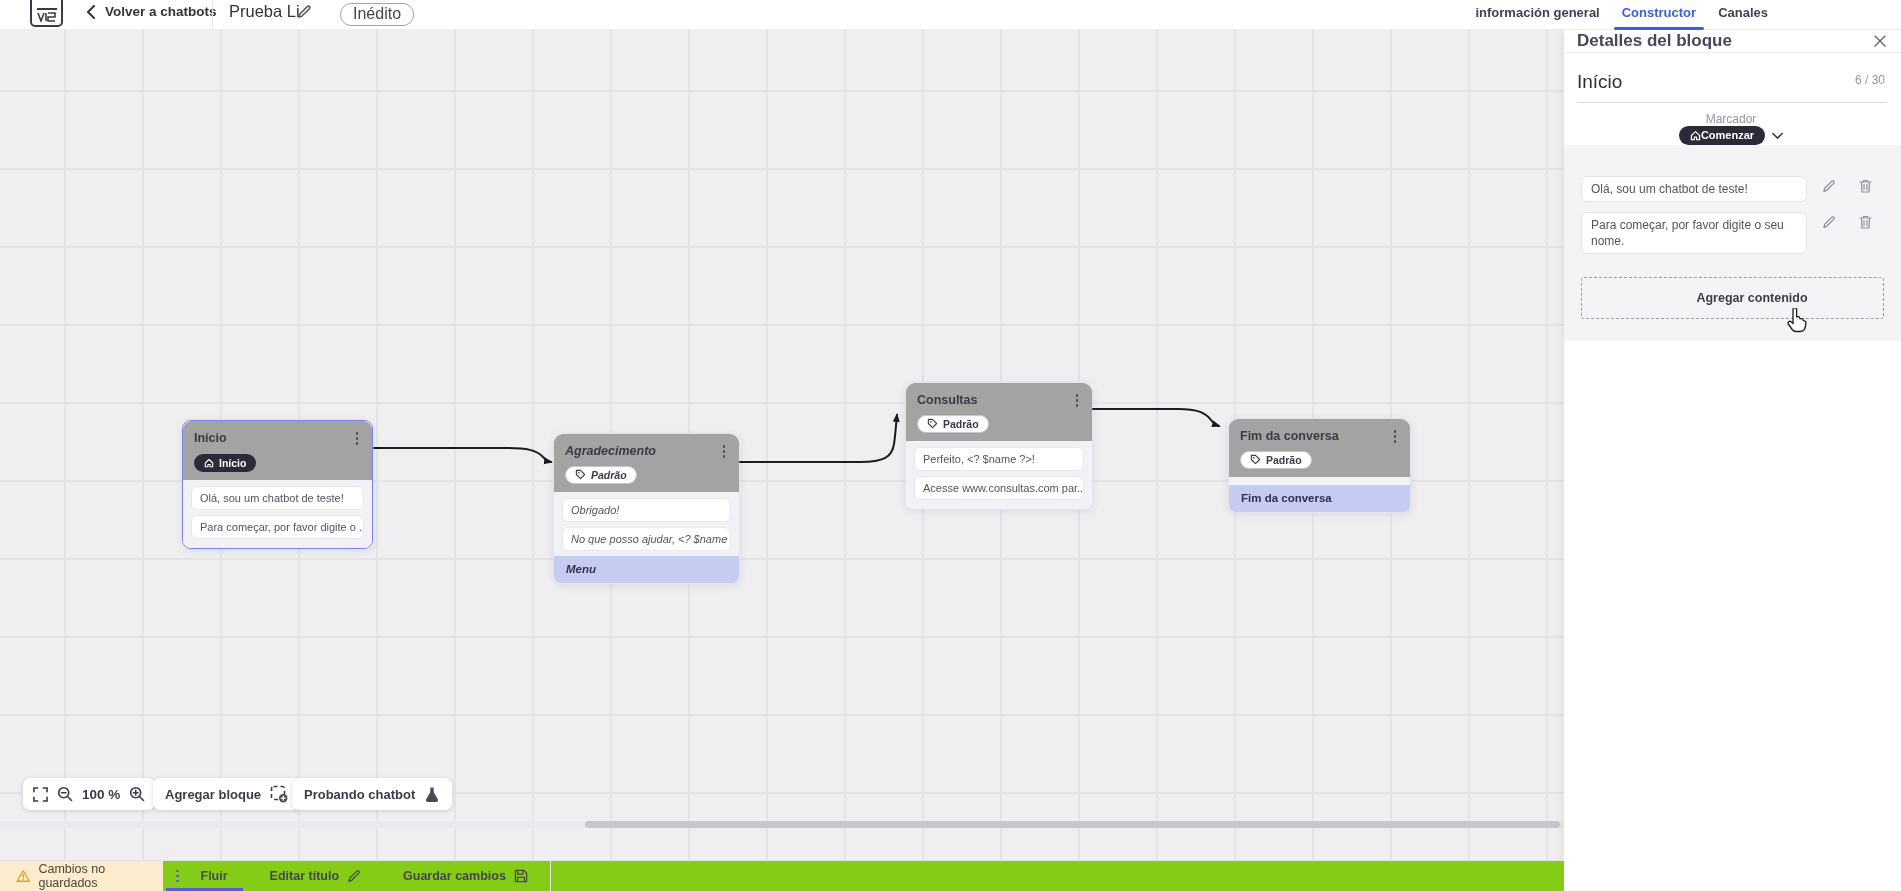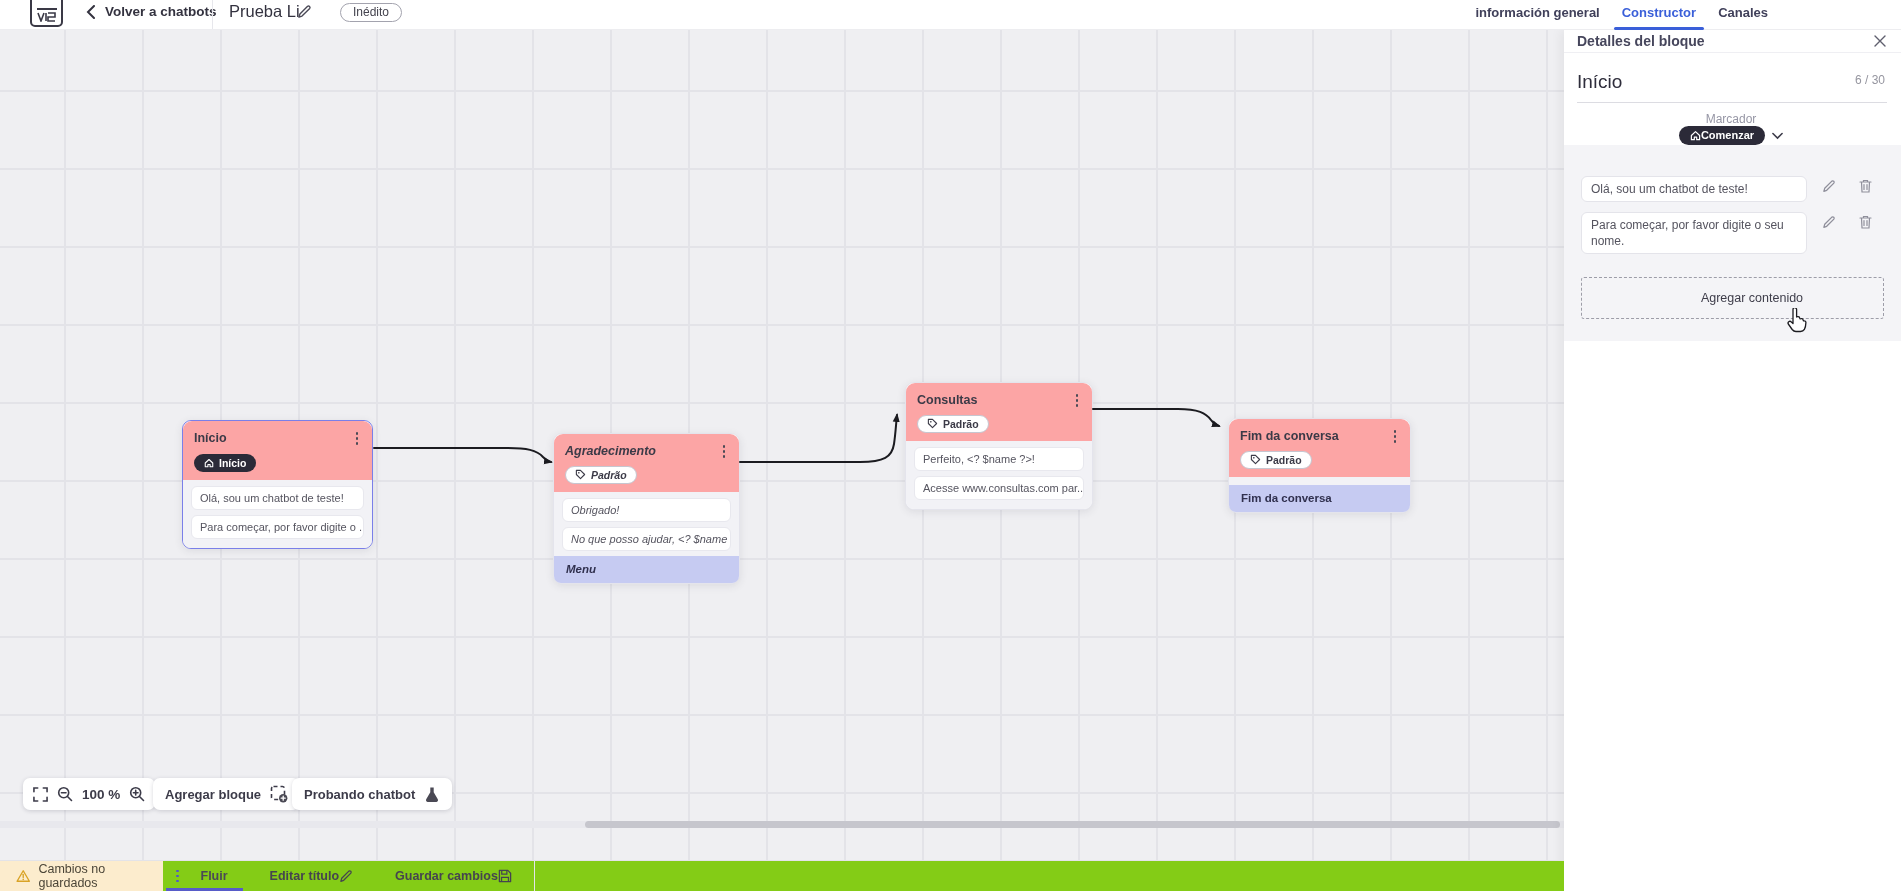--- a/index.html
+++ b/index.html
@@ -20,7 +20,7 @@
   .flow-title { position:absolute; left:229px; top:2px; font-size:16.5px; color:#33323f; font-weight:500; }
   .title-pencil { position:absolute; left:297px; top:4px; color:#4a4956; }
   .status-pill { position:absolute; left:340px; top:3px; border:1px solid #a3a3ae; border-radius:11px;
-    padding:1px 12px 2px; font-size:12px; color:#44434e; }
+    padding:1px 12px 2px; font-size:16px; color:#44434e; }
   .htabs { position:absolute; right:133px; top:0; height:30px; display:flex; gap:22px; }
   .htab { position:relative; height:30px; line-height:26px; font-size:13px; font-weight:700;
     color:#40405a; cursor:pointer; }

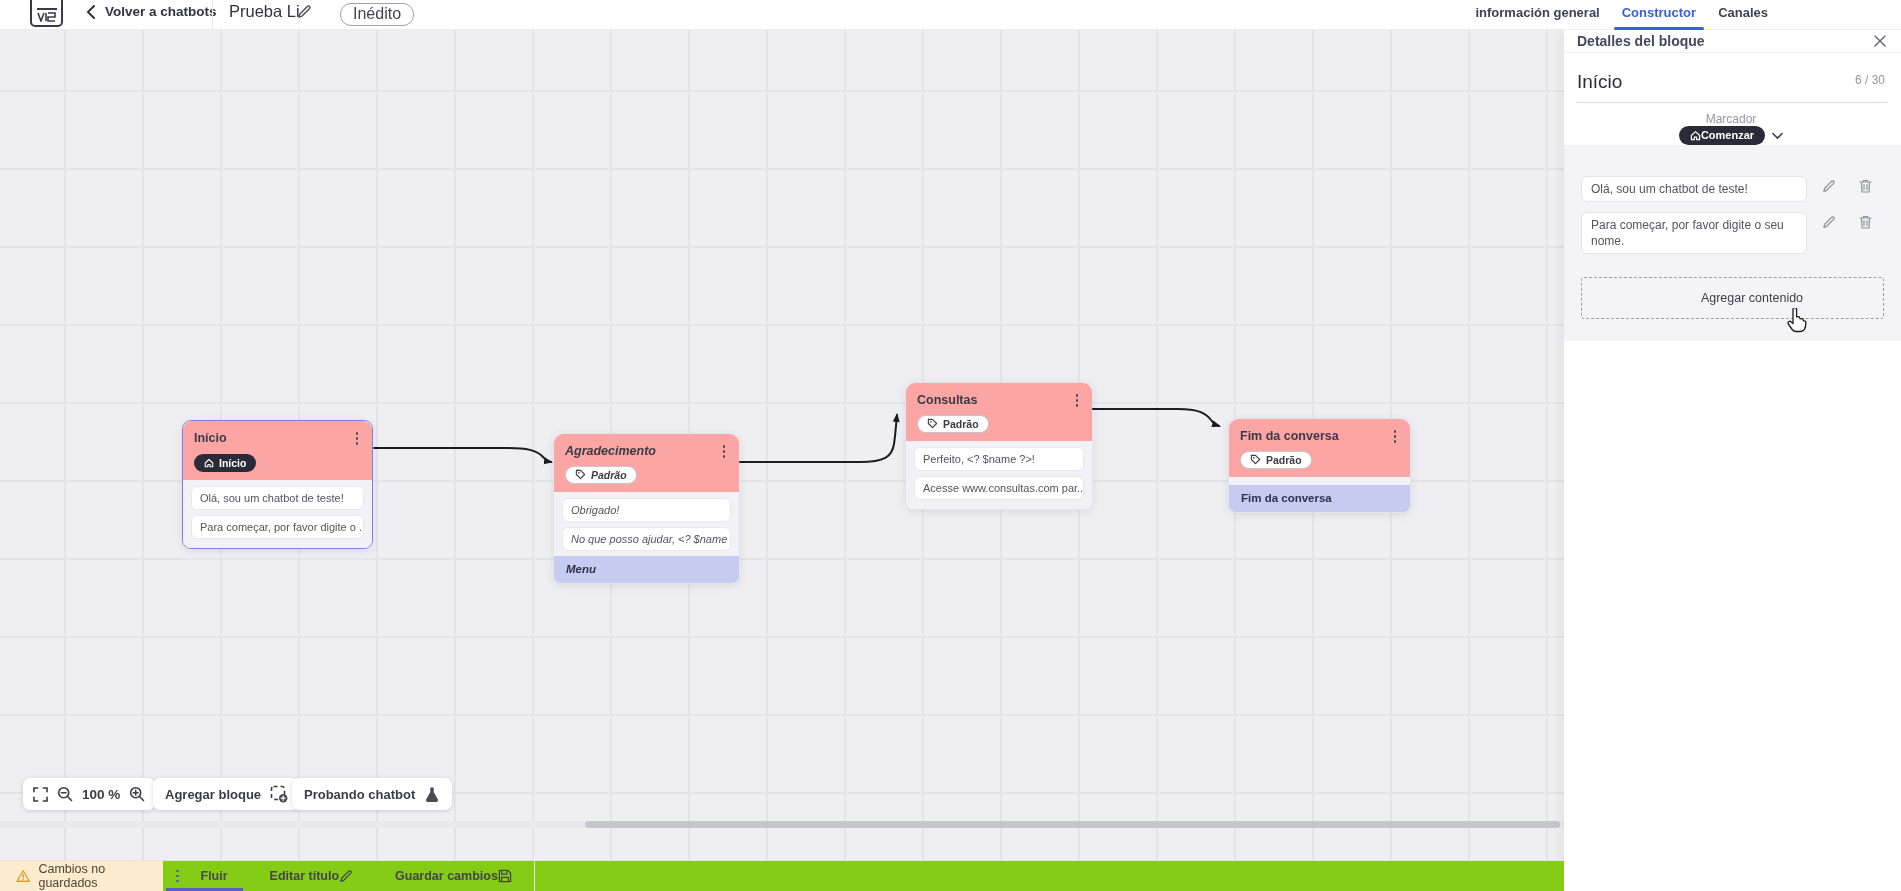--- a/index.html
+++ b/index.html
@@ -92,7 +92,7 @@
     box-shadow:-4px 0 10px rgba(0,0,0,.05); z-index:20; }
   .panel-hd { height:23px; display:flex; align-items:center; justify-content:space-between;
     padding:0 15px 0 13px; border-bottom:1px solid #efeff3; }
-  .panel-hd-title { font-size:14px; font-weight:700; color:#46465c; }
+  .panel-hd-title { font-size:17px; font-weight:700; color:#46465c; }
   .close-x { color:#5f5f6e; cursor:pointer; display:flex; }
   .block-title-row { display:flex; justify-content:space-between; align-items:flex-start;
     padding:18px 16px 0 13px; }

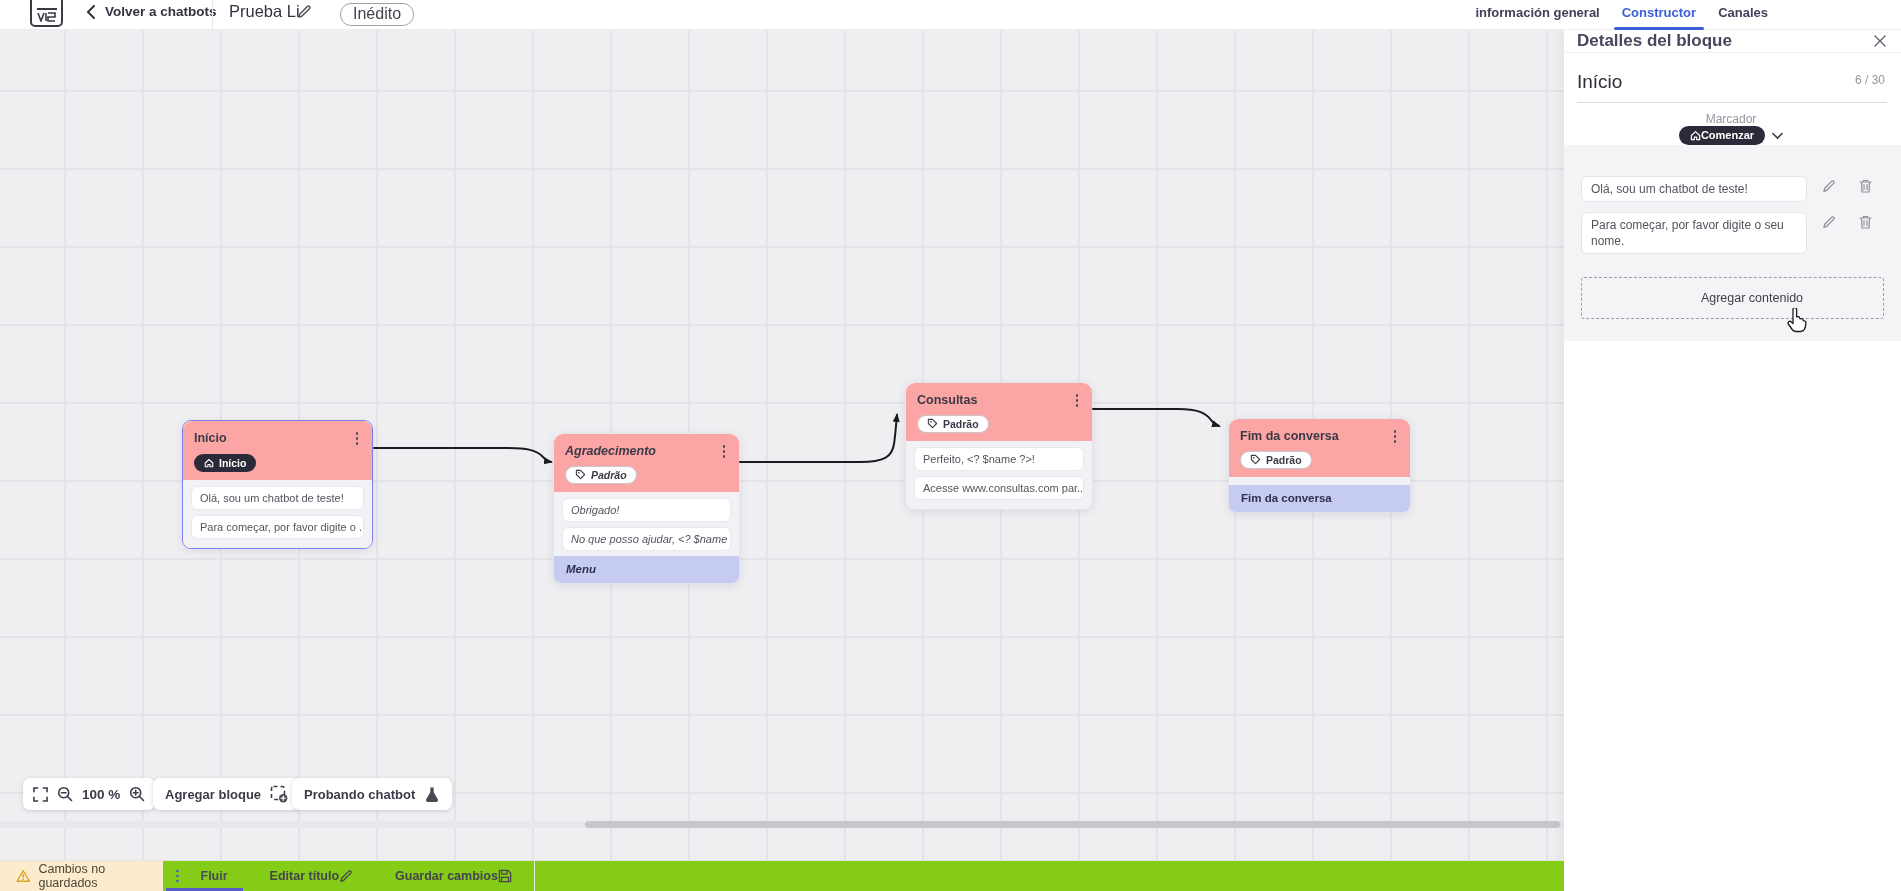--- a/index.html
+++ b/index.html
@@ -125,7 +125,7 @@
   .row-icons svg { cursor:pointer; }
   .add-content { margin-top:23px; width:303px; height:42px; border:1px dashed #9d9da8;
     border-radius:3px; display:flex; align-items:center; justify-content:center;
-    font-size:12.5px; font-weight:400; color:#3e3d4a; cursor:pointer;padding-left:39px; }
+    font-size:12.5px; font-weight:700; color:#3e3d4a; cursor:pointer;padding-left:39px; }
   .cursor-ghost { position:absolute; left:222px; top:163px; z-index:9; pointer-events:none; }
 
   svg { display:block; }

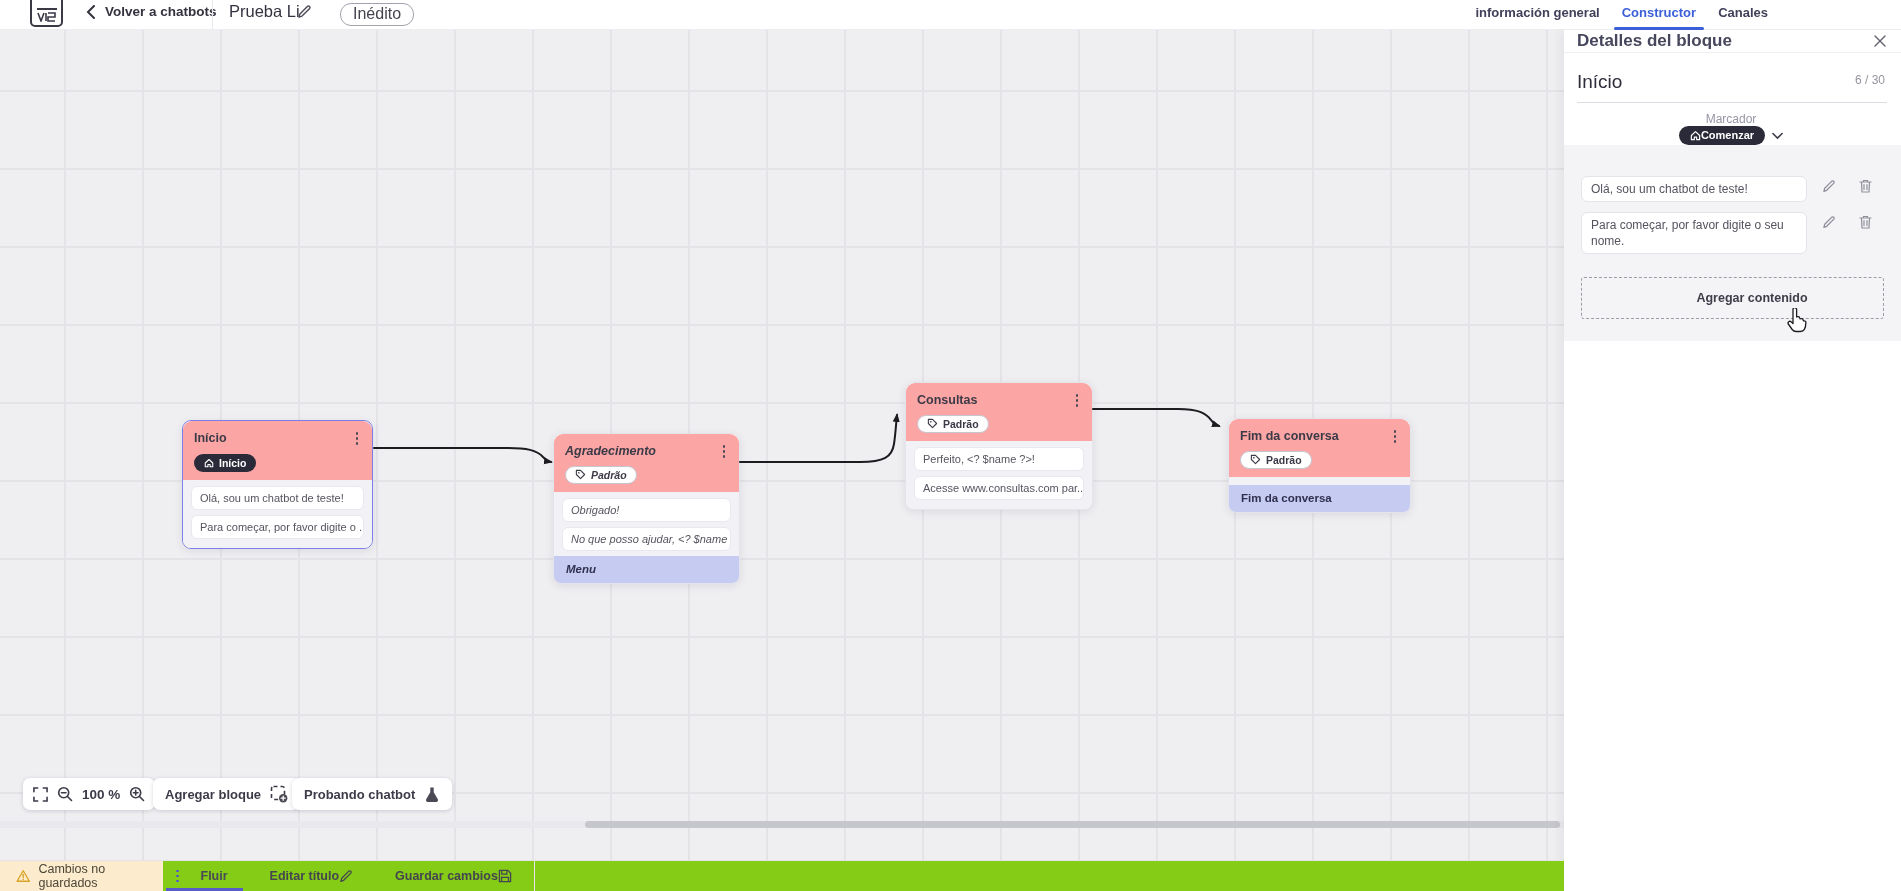--- a/index.html
+++ b/index.html
@@ -40,7 +40,7 @@
   .node { position:absolute; z-index:2; background:#fff; border:1px solid #e4e4ec;
     border-radius:9px; box-shadow:0 2px 8px rgba(45,45,70,.10); }
   .node.selected { border:1.5px solid #7a7fe9; }
-  .node-head { padding:9px 11px 8px; background:#fca5a5; border-radius:9px 9px 0 0; }
+  .node-head { padding:9px 11px 8px; background:#a3a3a3; border-radius:9px 9px 0 0; }
   .node-title-row { display:flex; justify-content:space-between; align-items:center; }
   .node-title { font-size:12.5px; font-weight:700; color:#3b3a47; }
   .node-body { background:#f2f2f6; border-radius:0 0 8px 8px; padding-top:6px; }

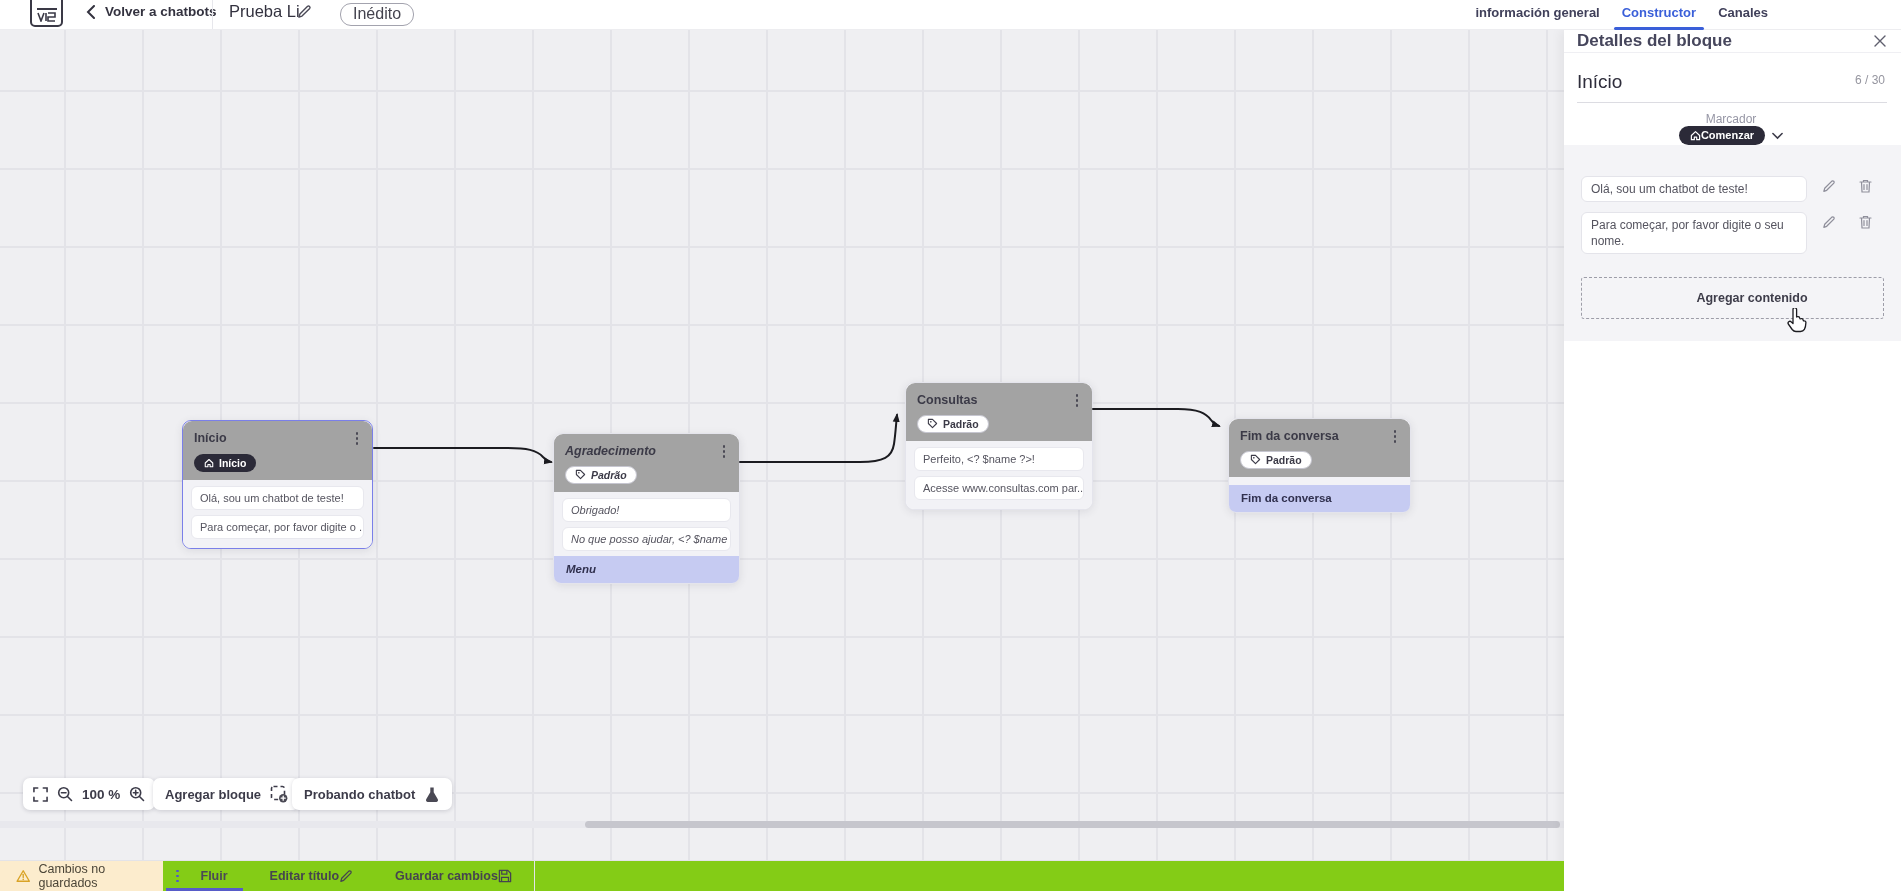--- a/index.html
+++ b/index.html
@@ -83,7 +83,7 @@
   .bb-tab { position:relative; margin-left:22px; color:#4a4956; font-weight:700; height:31px;
     line-height:31px; cursor:pointer; }
   .bb-underline { position:absolute; left:166px; bottom:0; width:77px; height:3px; background:#575cc8; }
-  .bb-item { margin-left:42px; display:flex; align-items:flex-end; gap:0; color:#45444f;
+  .bb-item { margin-left:42px; display:flex; align-items:flex-end; gap:8px; color:#45444f;
     font-weight:700; cursor:pointer; }
   .bb-divider { margin-left:22px; width:1px; height:31px; background:#e4e4e9; }
 

